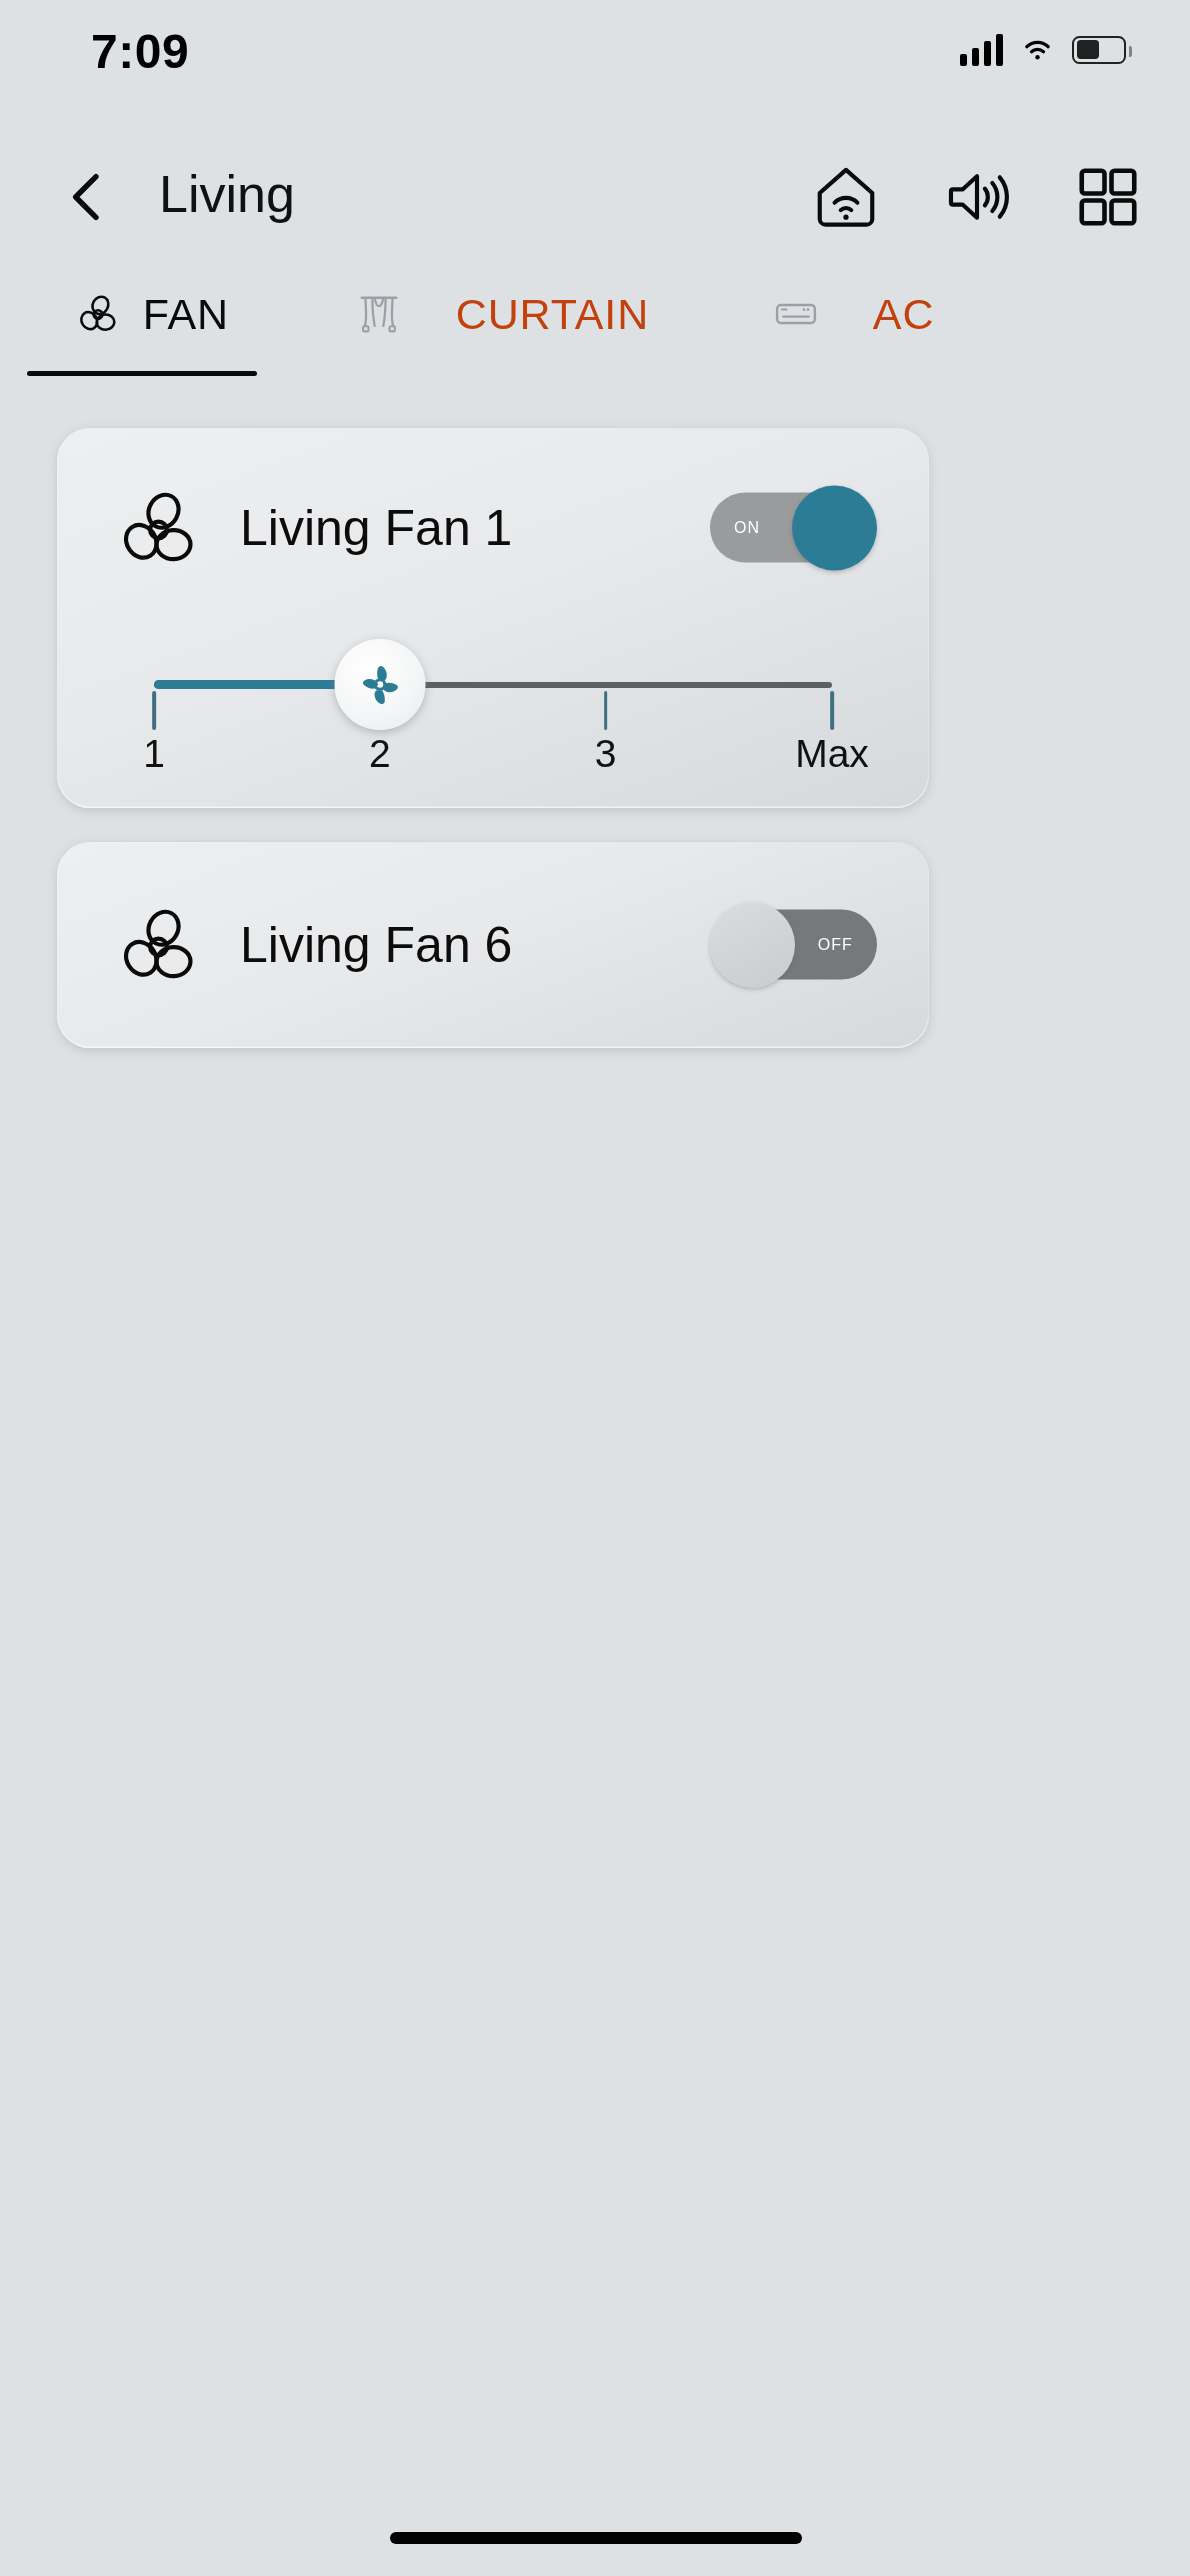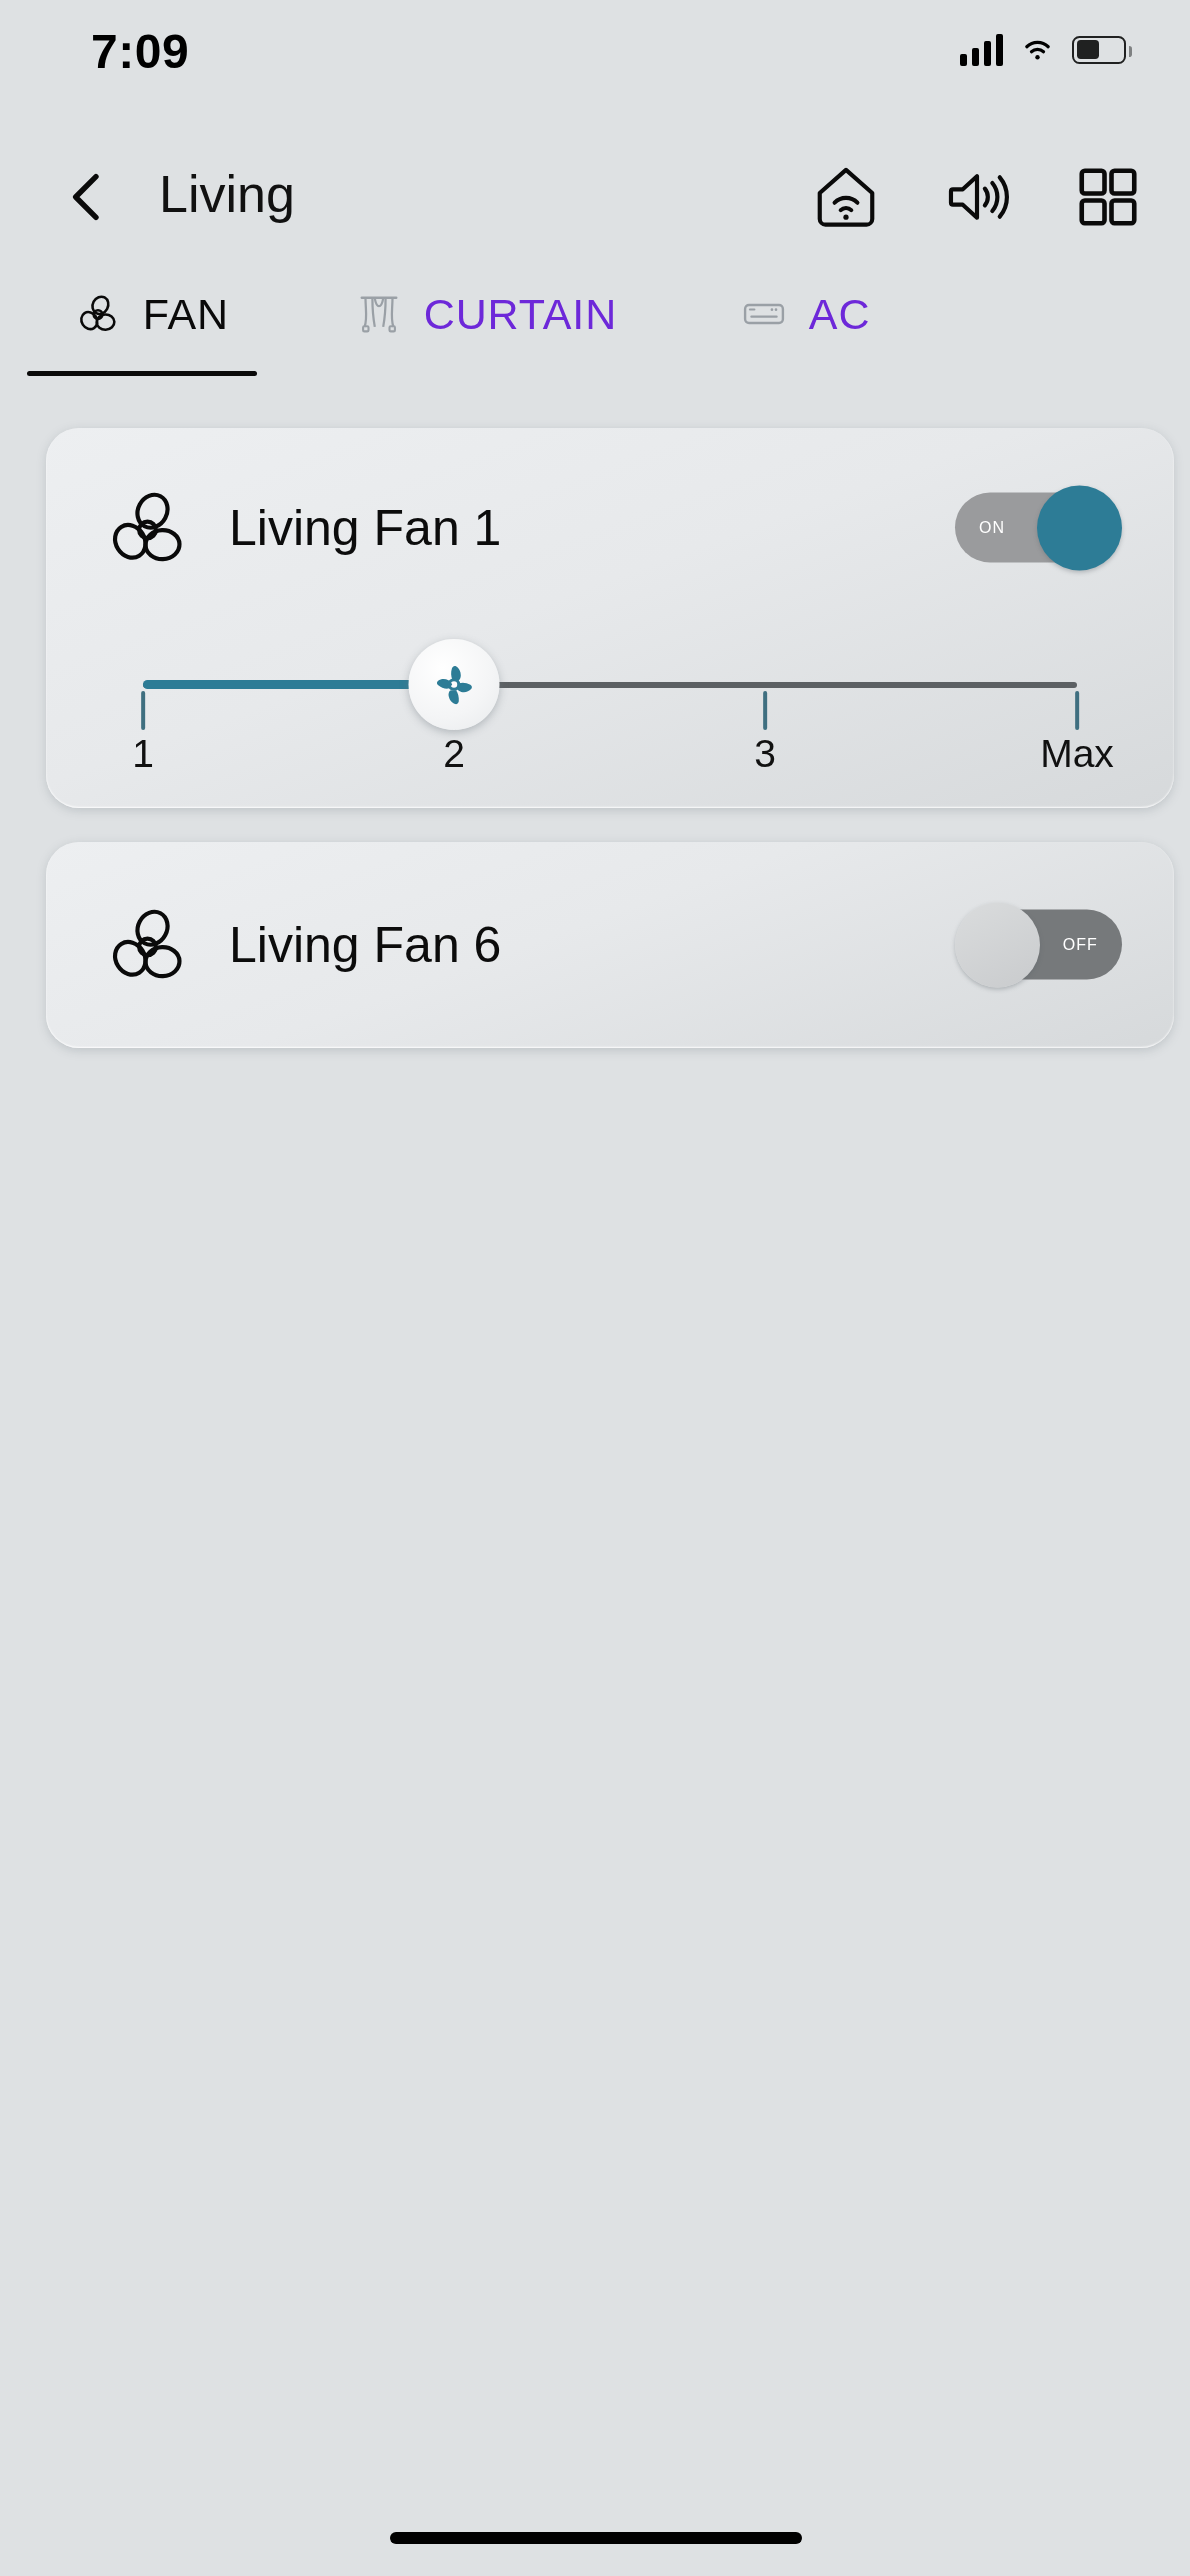--- a/index.html
+++ b/index.html
@@ -74,7 +74,7 @@
   }
   .tab .tab-ic { width:56px; height:48px; flex:none; display:block; }
   .tab .tab-lb { font-size:43px; letter-spacing:0.9px; white-space:nowrap; }
-  .tab.inactive .tab-lb { color:#6d28d9; }
+  .tab.inactive .tab-lb { color:#c2410c;margin-left:32px; }
   .tab.active .tab-lb { color:#0a0a0a; }
   .tab-underline {
     position:absolute; left:0; bottom:-26px; height:4.6px;

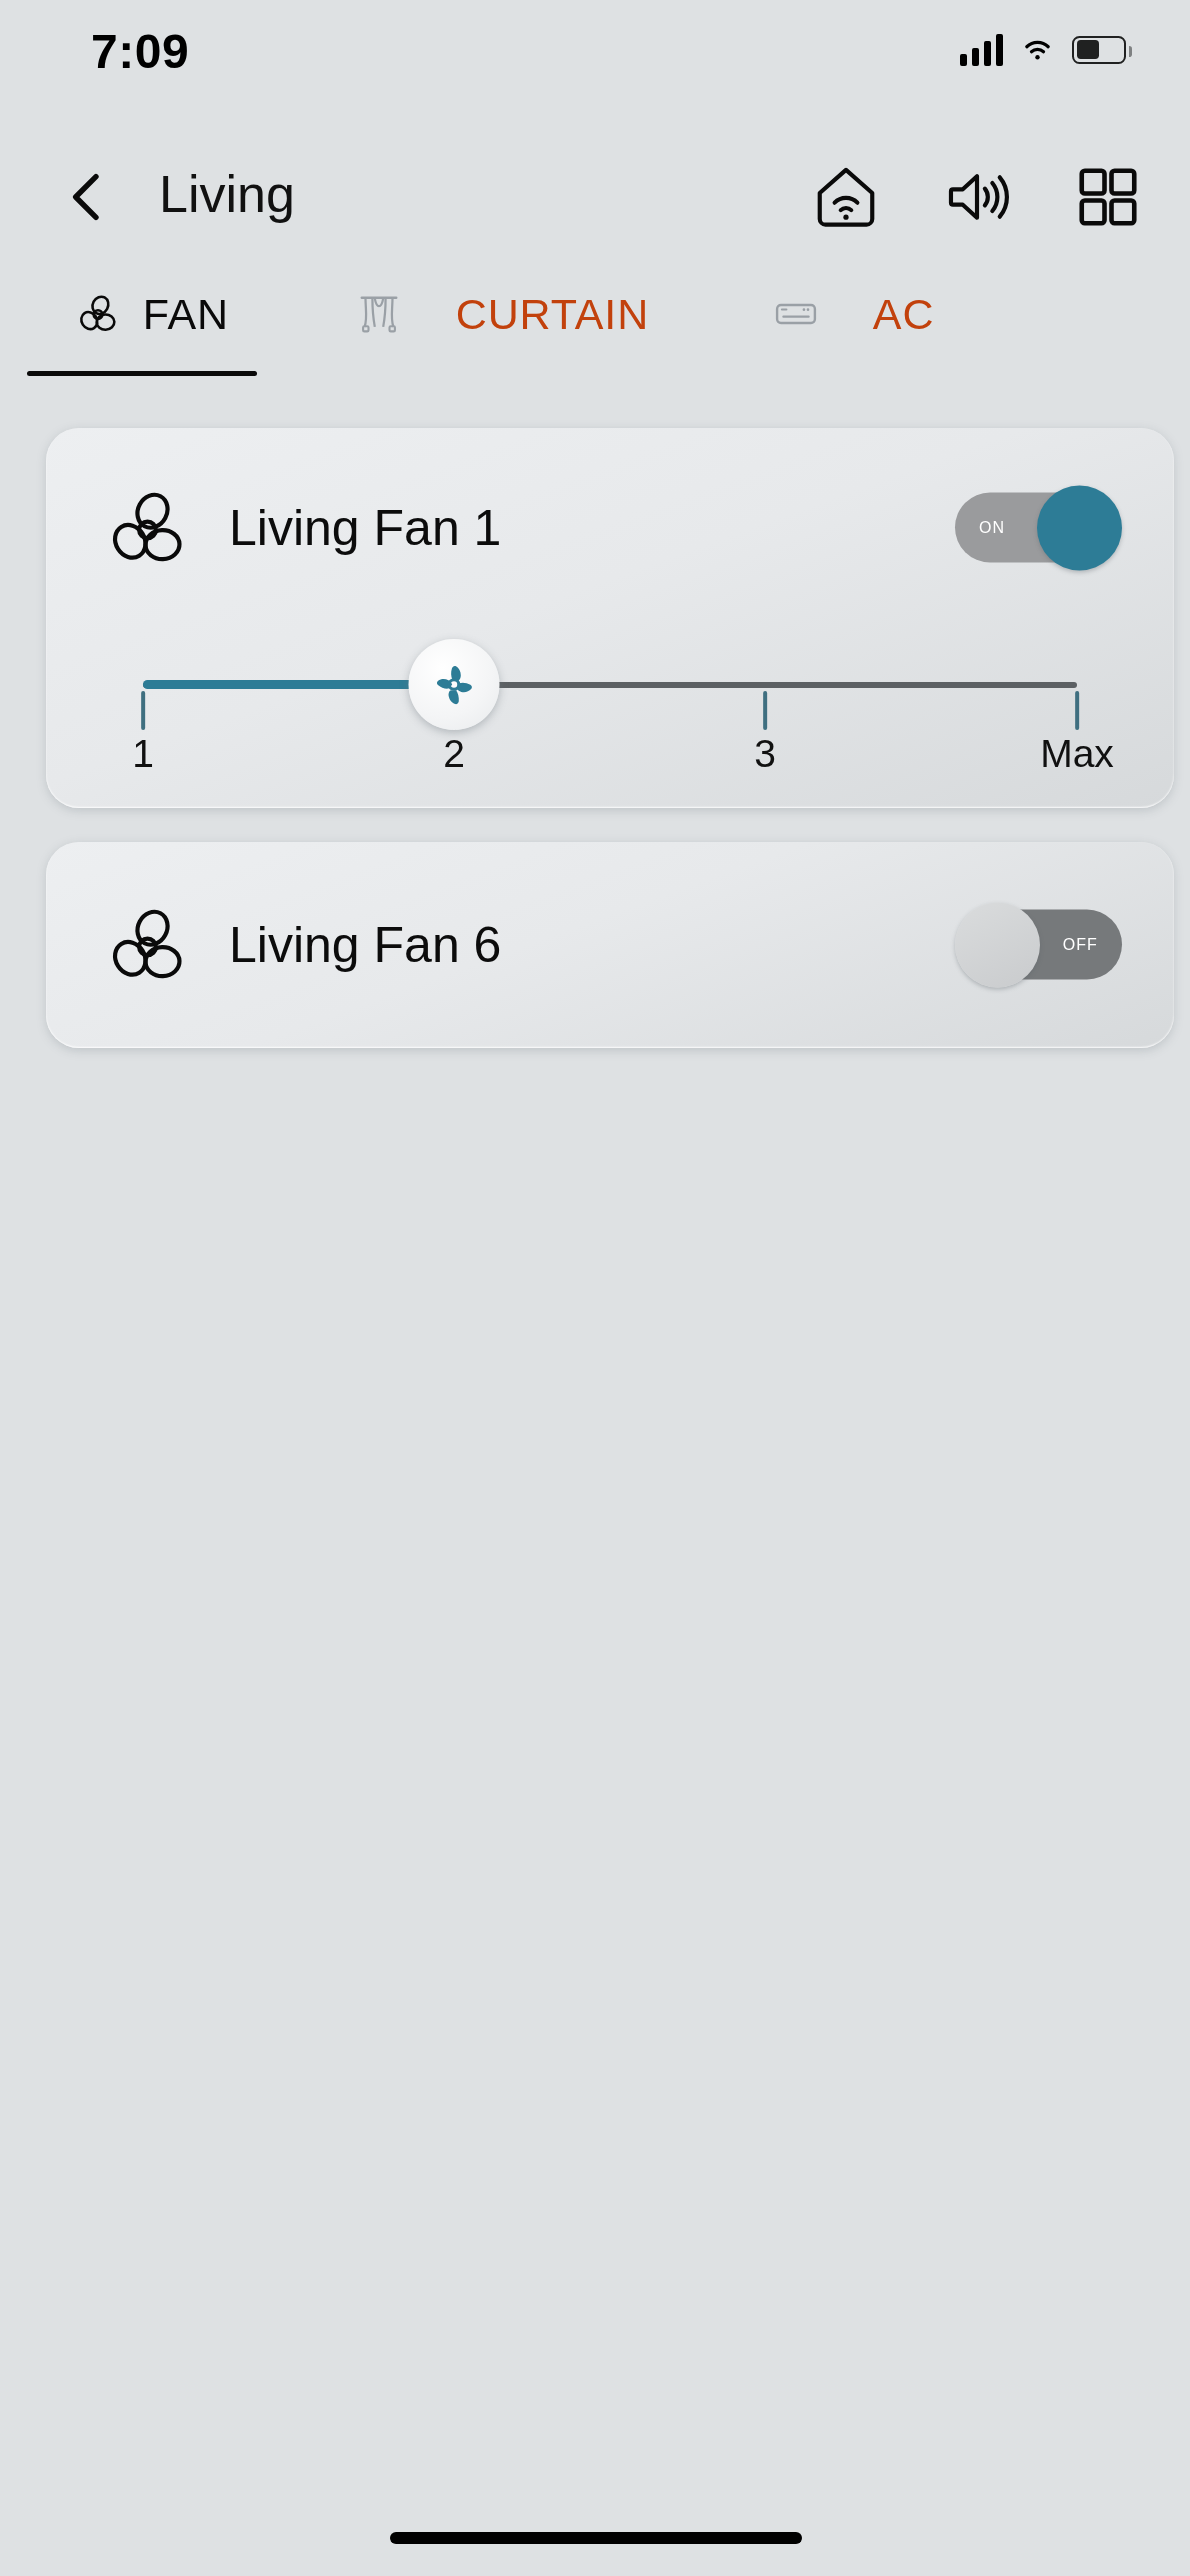--- a/index.html
+++ b/index.html
@@ -83,7 +83,7 @@
 
   
   .card {
-    position:absolute; left:46px; width:1128px;
+    position:absolute; left:57px; width:872px;
     border-radius:33px;
     background:linear-gradient(160deg,#edeff1 0%,#e7e9eb 45%,#d6d9db 100%);
     box-shadow:0 2.8px 9.3px rgba(120,128,136,.28), 0 -0.9px 1.9px rgba(255,255,255,.9) inset;

